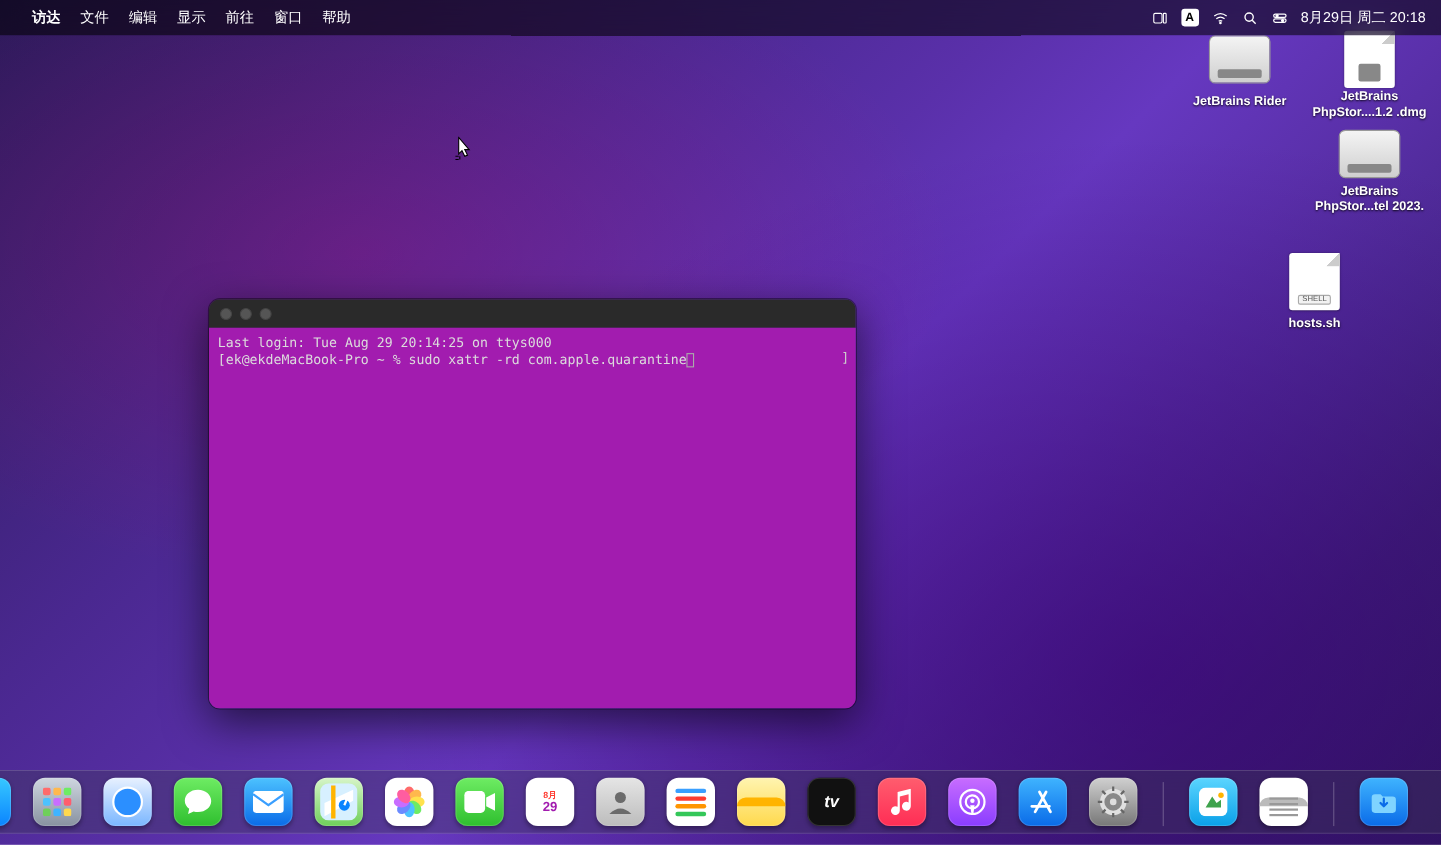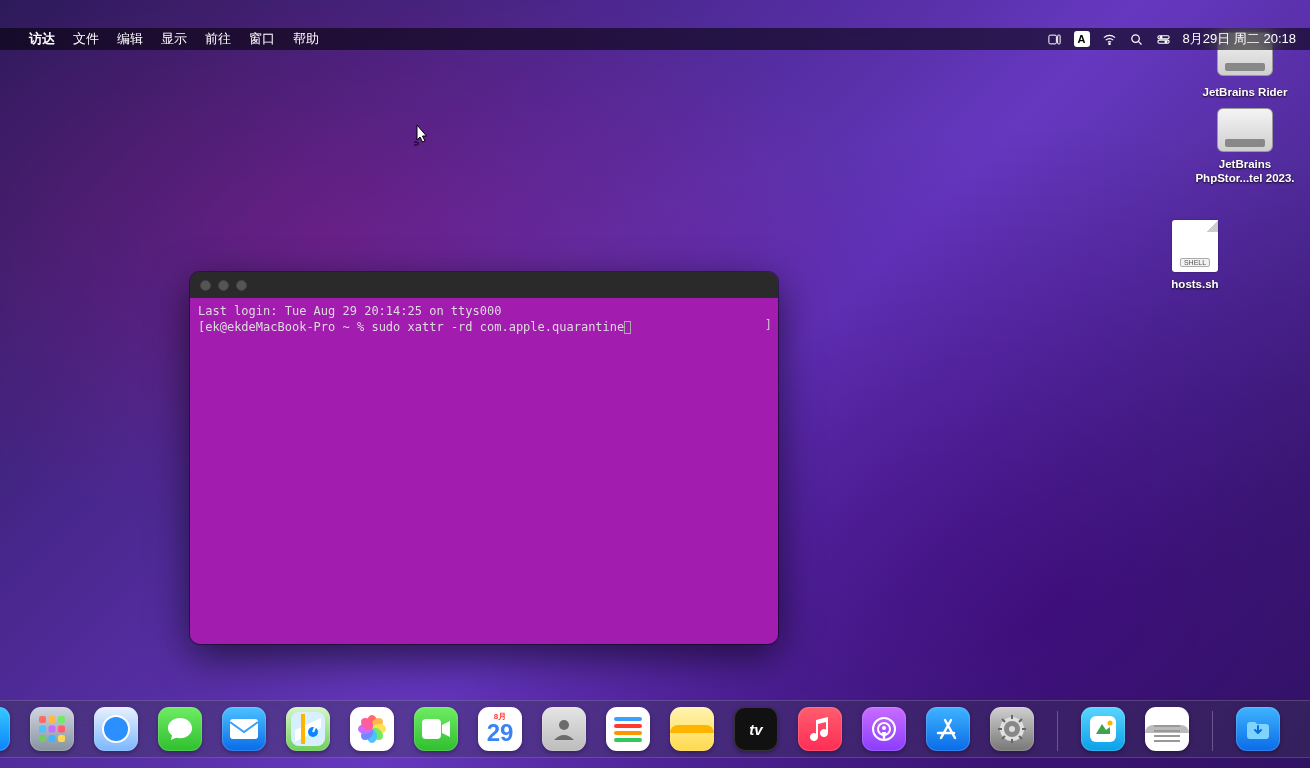--- a/index.html
+++ b/index.html
@@ -23,11 +23,11 @@
 
   
   .menubar {
-    position: absolute; top:0; left:0; right:0; height:22px;
+    position: absolute; top:0; left:0; right:0; height:32px;
     background: rgba(0,0,0,0.55);
     backdrop-filter: blur(10px);
     display:flex; align-items:center; color:#fff; font-size:13px;
-    padding: 0 8px; z-index:100;margin-top:28px;
+    padding: 0 8px; z-index:100;
   }
   .menubar .apple { font-size:15px; margin:0 10px 0 2px; }
   .menubar .menu-item { padding: 0 9px; cursor:default; }

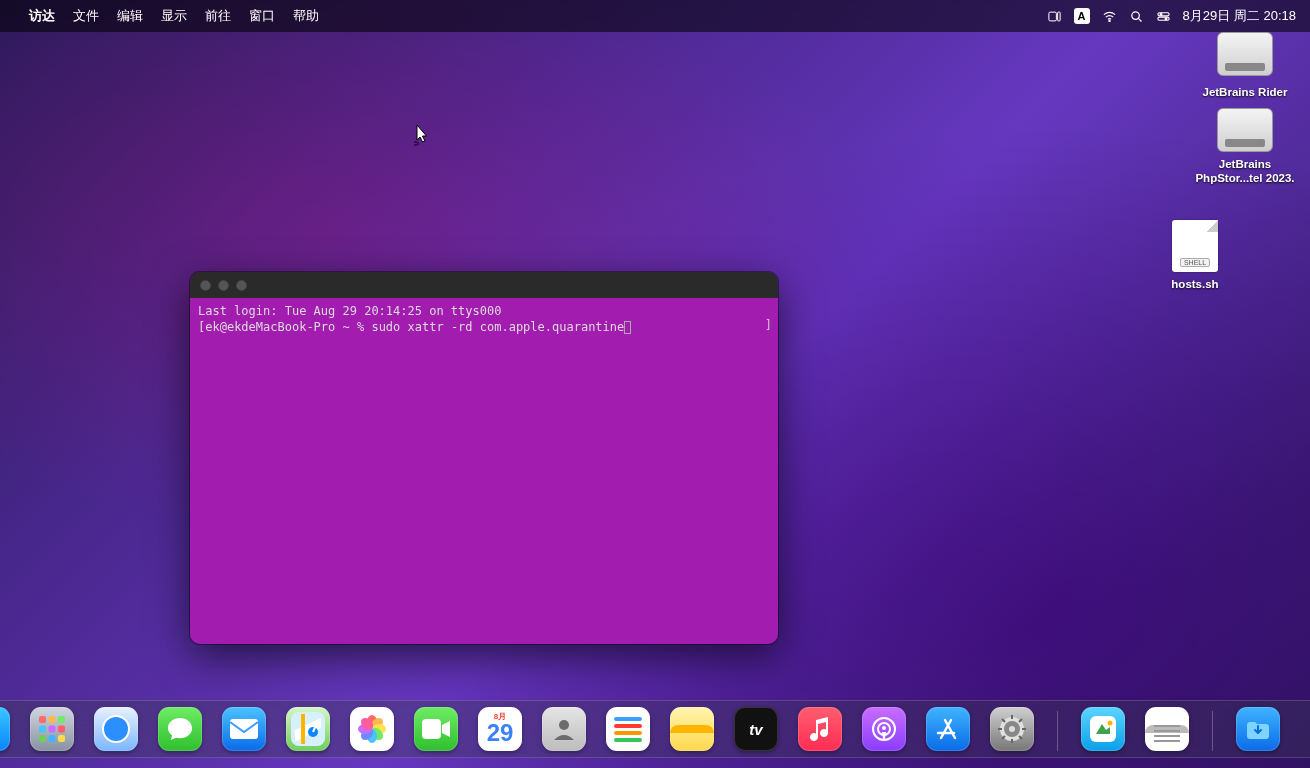--- a/index.html
+++ b/index.html
@@ -246,6 +246,12 @@
         </div>
       <span class="label">JetBrains Rider</span>
     </div>
+    <div class="d-icon">
+      <div class="glyph">
+          <div class="dmg-glyph"></div>
+        </div>
+      <span class="label">JetBrains PhpStor....1.2 .dmg</span>
+    </div>
   </div>
   <div class="d-icon">
     <div class="glyph">

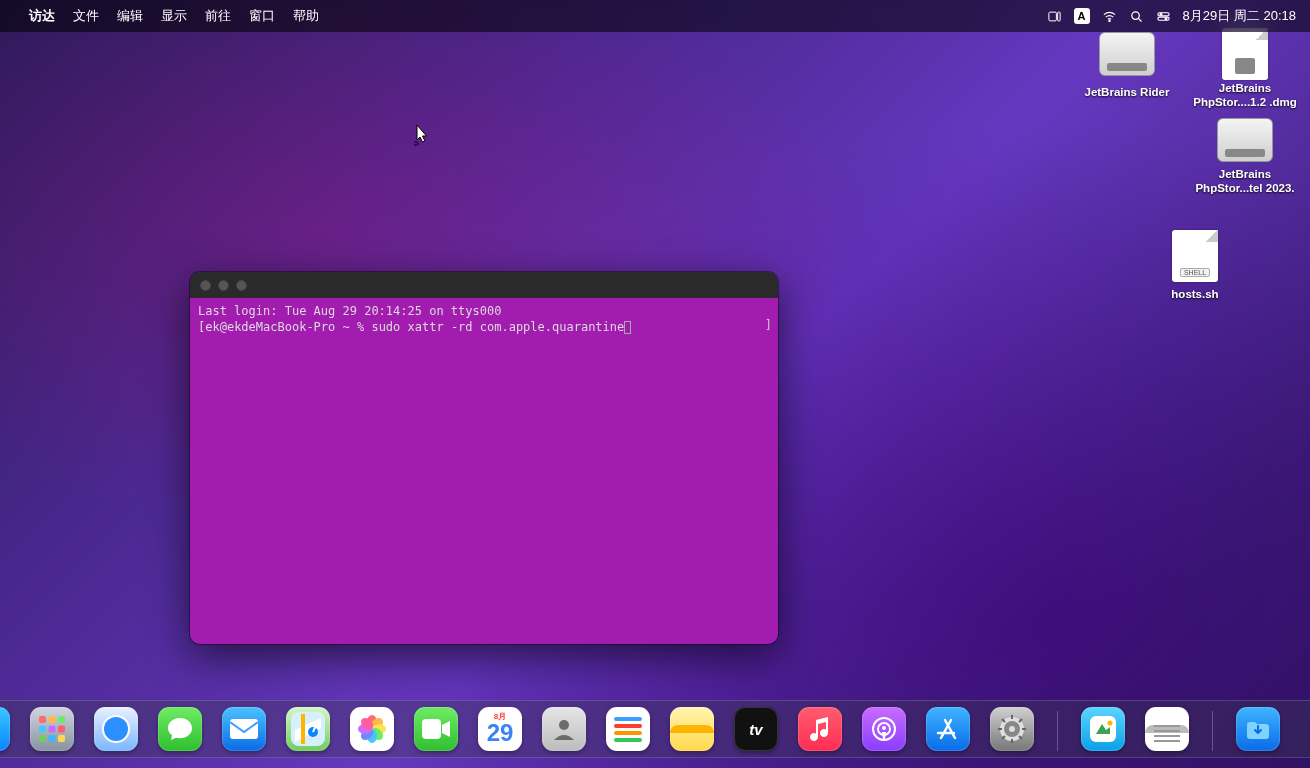--- a/index.html
+++ b/index.html
@@ -156,7 +156,7 @@
   .tile.facetime{background:linear-gradient(#6eec63,#2fbf2f);}
   .tile.calendar{background:#fff;color:#000;flex-direction:column;font-weight:700;}
   .tile.calendar .m{color:#ff3b30;font-size:8px;line-height:1;}
-  .tile.calendar .d{font-size:24px;line-height:1;color:#3b82f6;}
+  .tile.calendar .d{font-size:12px;line-height:1;color:#a21caf;}
   .tile.contacts{background:linear-gradient(#e5e5e5,#bcbcbc);}
   .tile.reminders{background:#fff;}
   .tile.notes{background:linear-gradient(#fff4b0,#ffd94d);}

